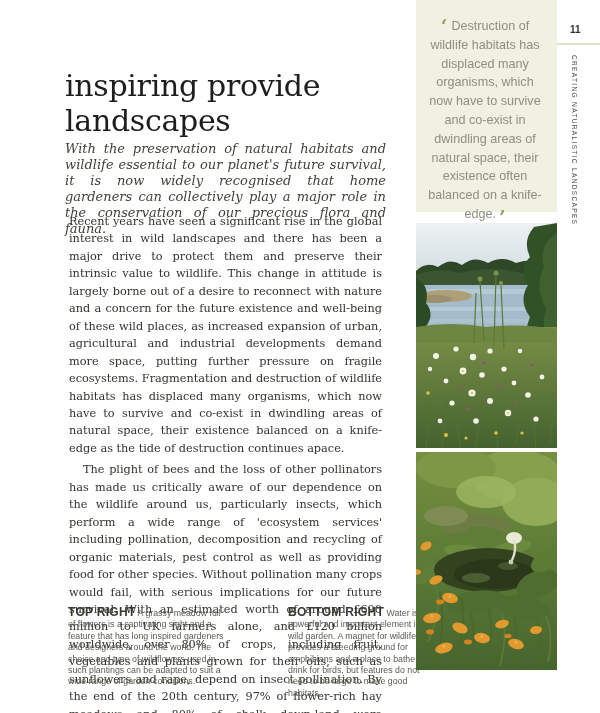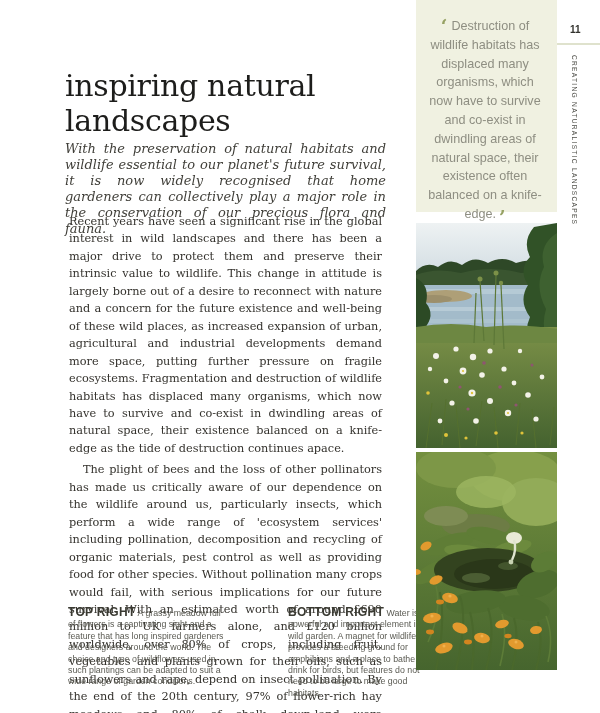--- a/index.html
+++ b/index.html
@@ -53,7 +53,7 @@
 
 <div class="page">
 
-  <h1 class="title"><span>inspiring natural</span><br>
+  <h1 class="title"><span>inspiring provide</span><br>
       <span>landscapes</span></h1>
 
   <div class="intro">With the preservation of natural habitats and wildlife essential to our planet's future survival, it is now widely recognised that home gardeners can collectively play a major role in the conservation of our precious flora and fauna.</div>

